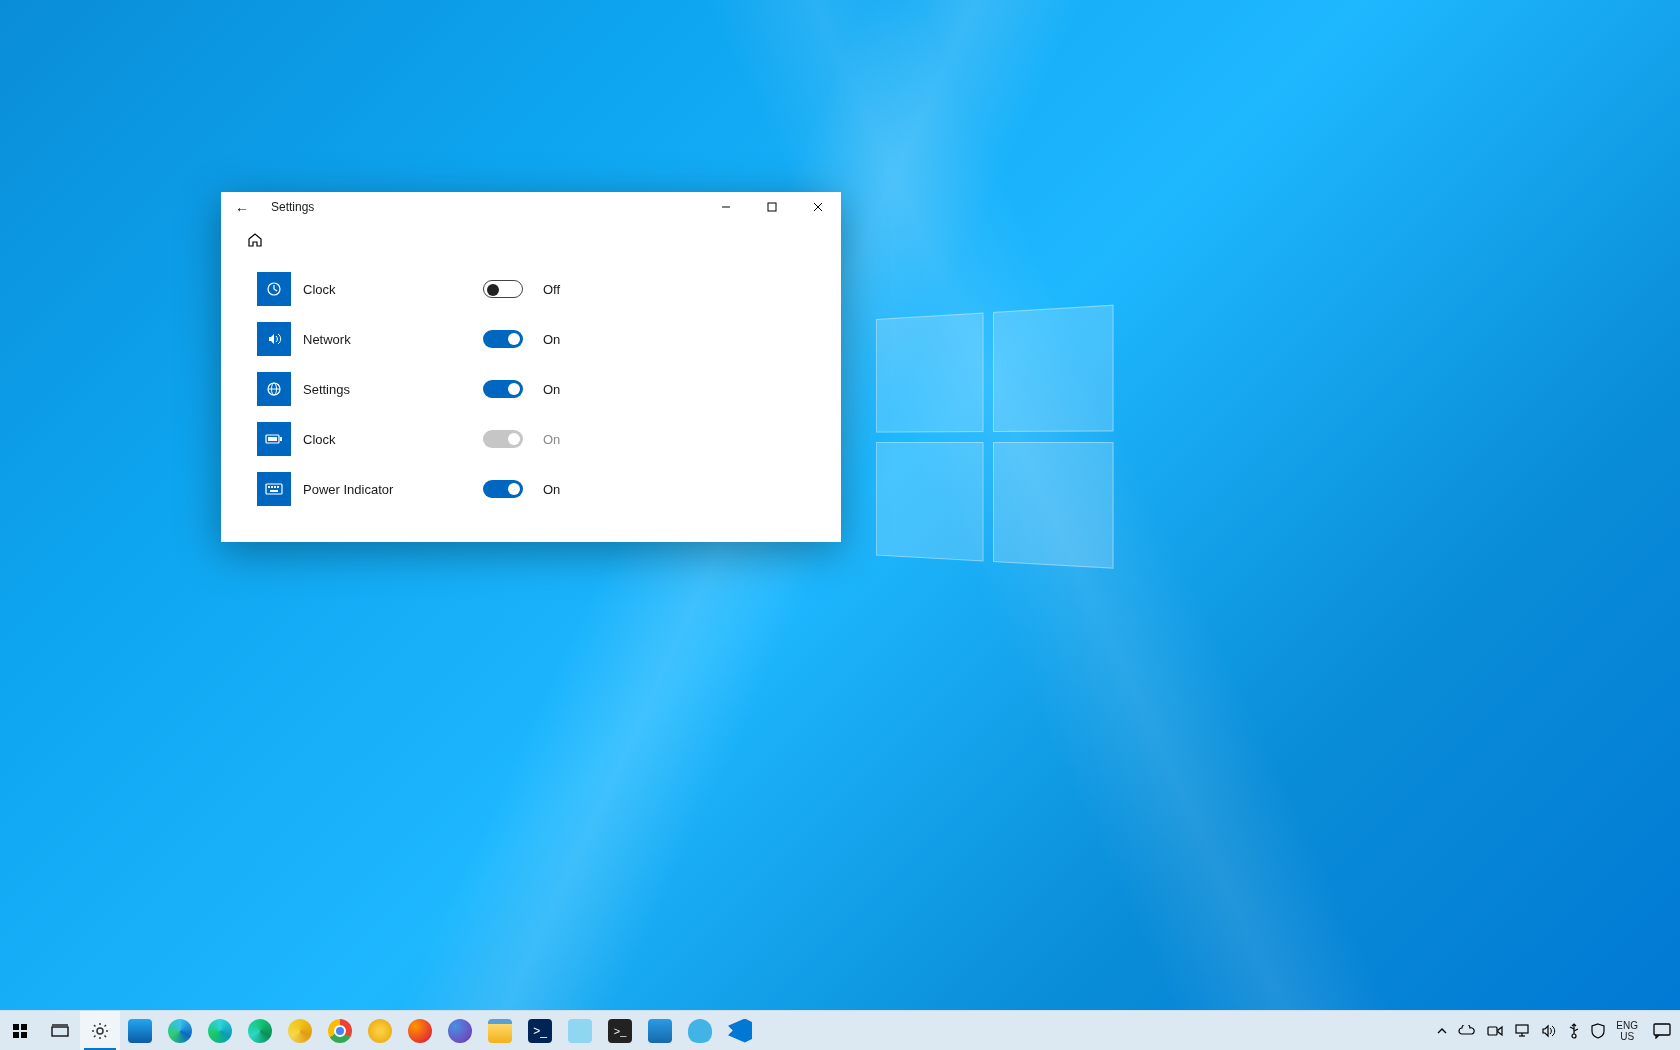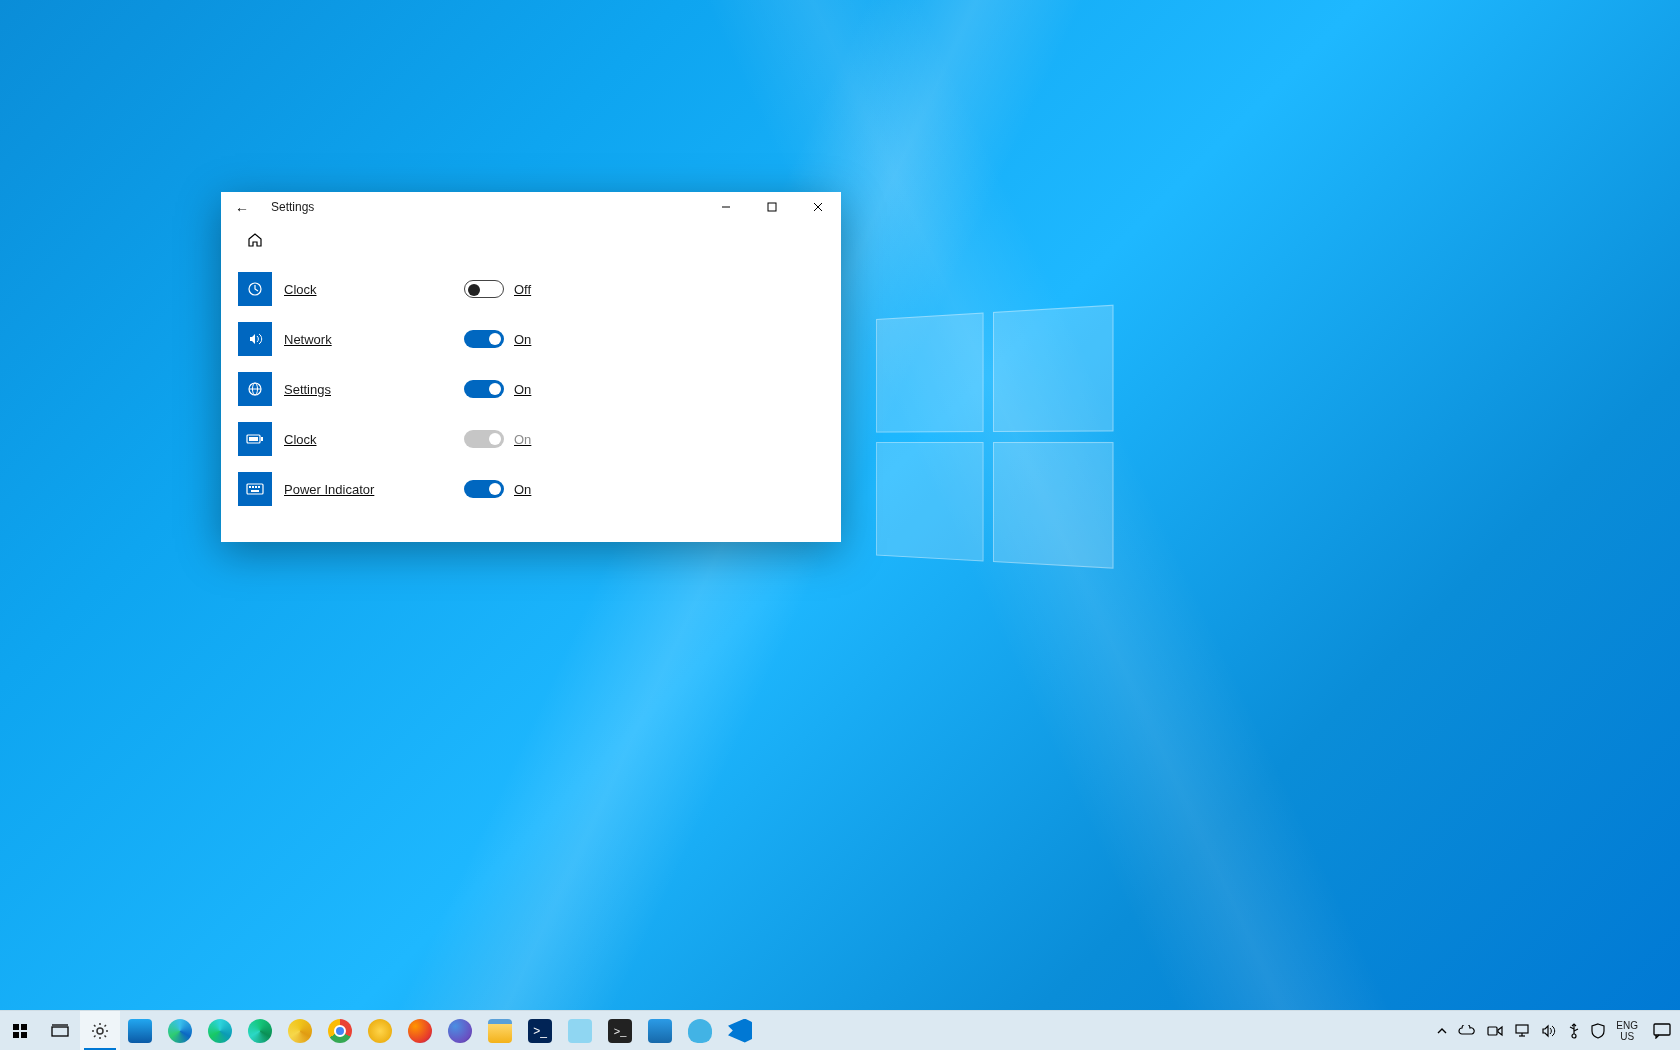--- a/index.html
+++ b/index.html
@@ -67,7 +67,7 @@
     margin-left: 12px; font-size: 24px; font-weight: 400; color: #1a1a1a;
   }
 
-  .rows { padding: 4px 20px 0 17px; text-decoration: underline; }
+  .rows { padding: 4px 20px 0 36px; }
   .row {
     display: flex; align-items: center; height: 50px;
   }

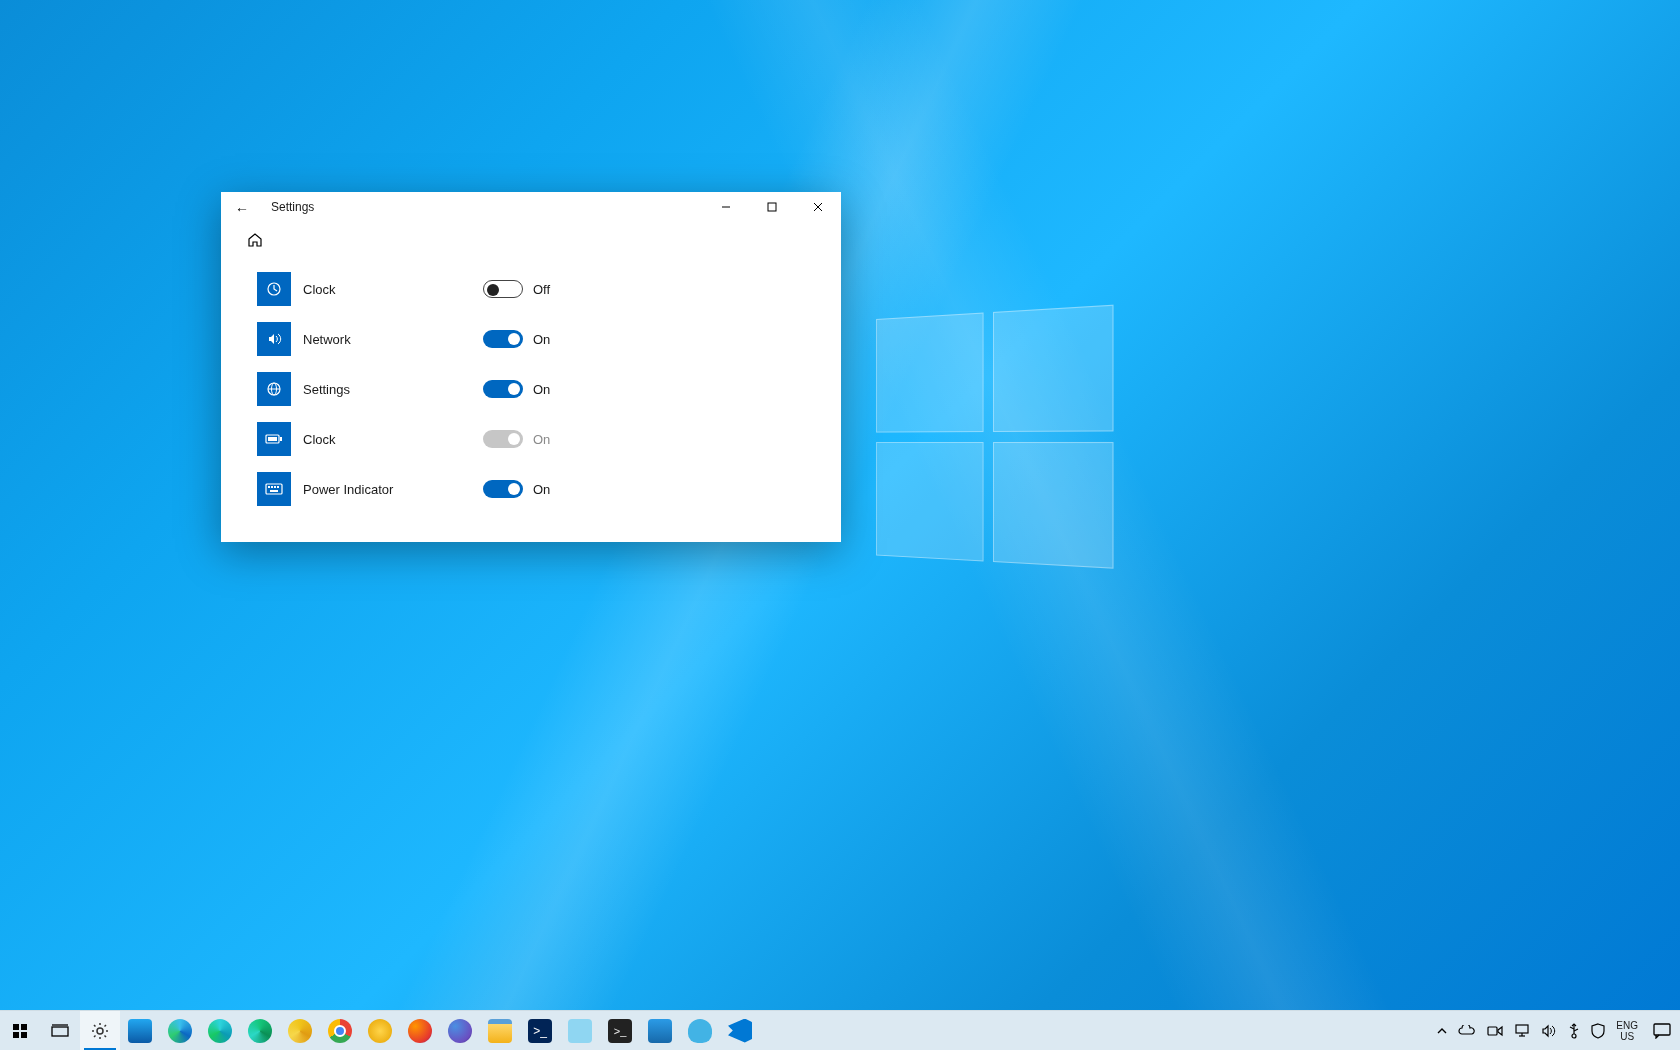--- a/index.html
+++ b/index.html
@@ -79,7 +79,7 @@
   .row .label {
     margin-left: 12px; font-size: 13px; color: #1a1a1a; width: 180px;
   }
-  .toggle-wrap { display: flex; align-items: center; gap: 10px; }
+  .toggle-wrap { display: flex; align-items: center; gap: 20px; }
   .toggle {
     width: 40px; height: 18px; border-radius: 9px; position: relative; cursor: pointer;
   }

